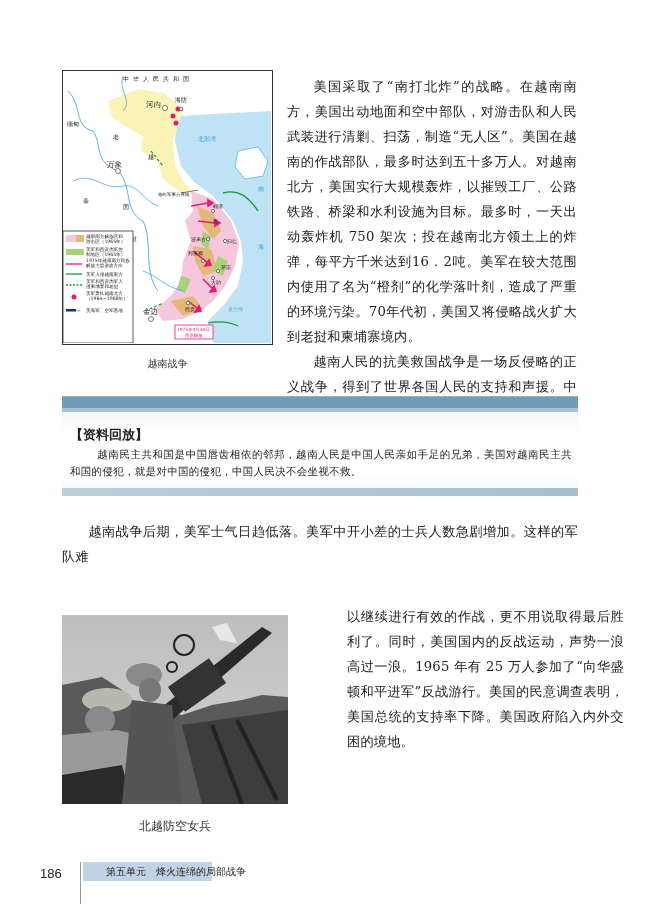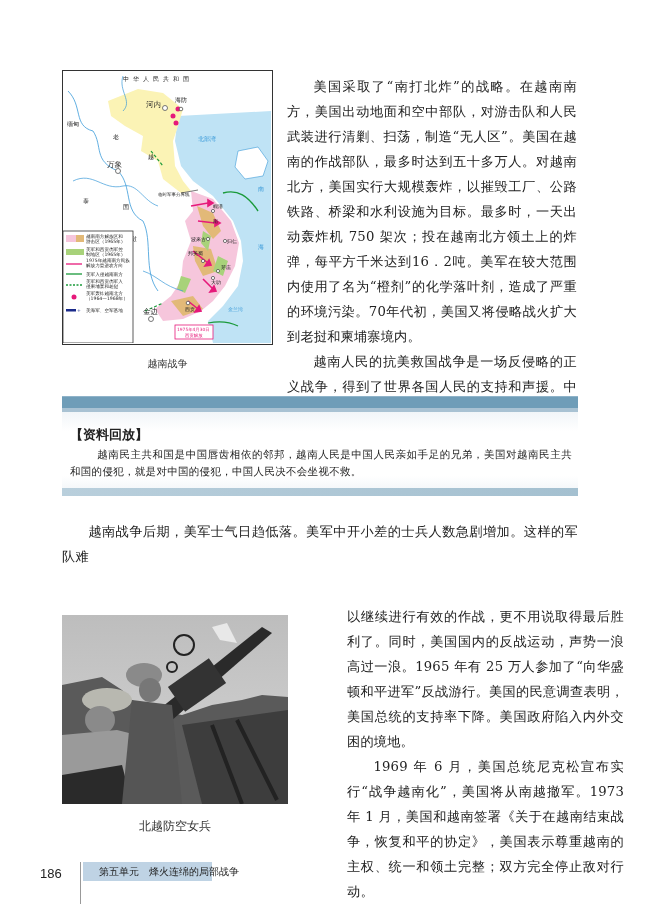--- a/index.html
+++ b/index.html
@@ -222,7 +222,6 @@
 
 <div id="col3" class="abs">
   <p class="para">以继续进行有效的作战，更不用说取得最后胜利了。同时，美国国内的反战运动，声势一浪高过一浪。1965 年有 25 万人参加了“向华盛顿和平进军”反战游行。美国的民意调查表明，美国总统的支持率下降。美国政府陷入内外交困的境地。</p>
-  <p class="para indent">1969 年 6 月，美国总统尼克松宣布实行“战争越南化”，美国将从南越撤军。1973 年 1 月，美国和越南签署《关于在越南结束战争，恢复和平的协定》，美国表示尊重越南的主权、统一和领土完整；双方完全停止敌对行动。</p>
 </div>
 
 <div class="abs pagenum">186</div>

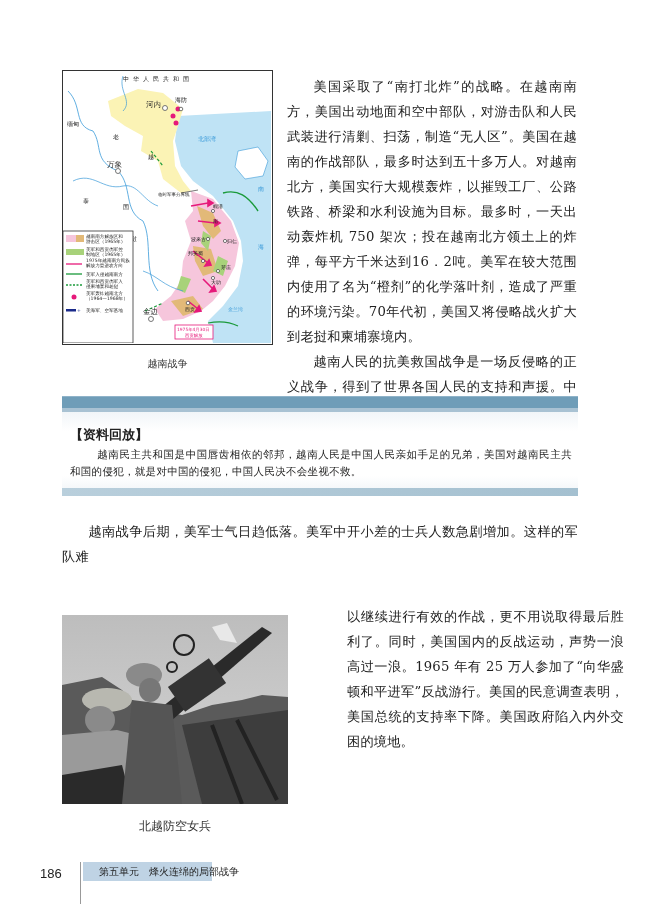--- a/index.html
+++ b/index.html
@@ -36,7 +36,7 @@
   
   .pagenum { left:40px; top:866px; font-size:13px; font-family:"Liberation Sans","DejaVu Sans",sans-serif; color:#222; }
   .footline { left:80px; top:862px; width:1px; height:42px; background:#999; }
-  .footband { left:83px; top:862px; width:129px; height:19px; background:#bfd3e4; font-size:10px; line-height:19px; padding-left:16px; box-sizing:border-box; font-family:"DejaVu Sans","Liberation Sans",sans-serif; color:#222; white-space:nowrap; }
+  .footband { left:83px; top:862px; width:129px; height:19px; background:#bfd3e4; font-size:10px; line-height:19px; padding-left:23px; box-sizing:border-box; font-family:"DejaVu Sans","Liberation Sans",sans-serif; color:#222; white-space:nowrap; }
 </style>
 </head>
 <body>

